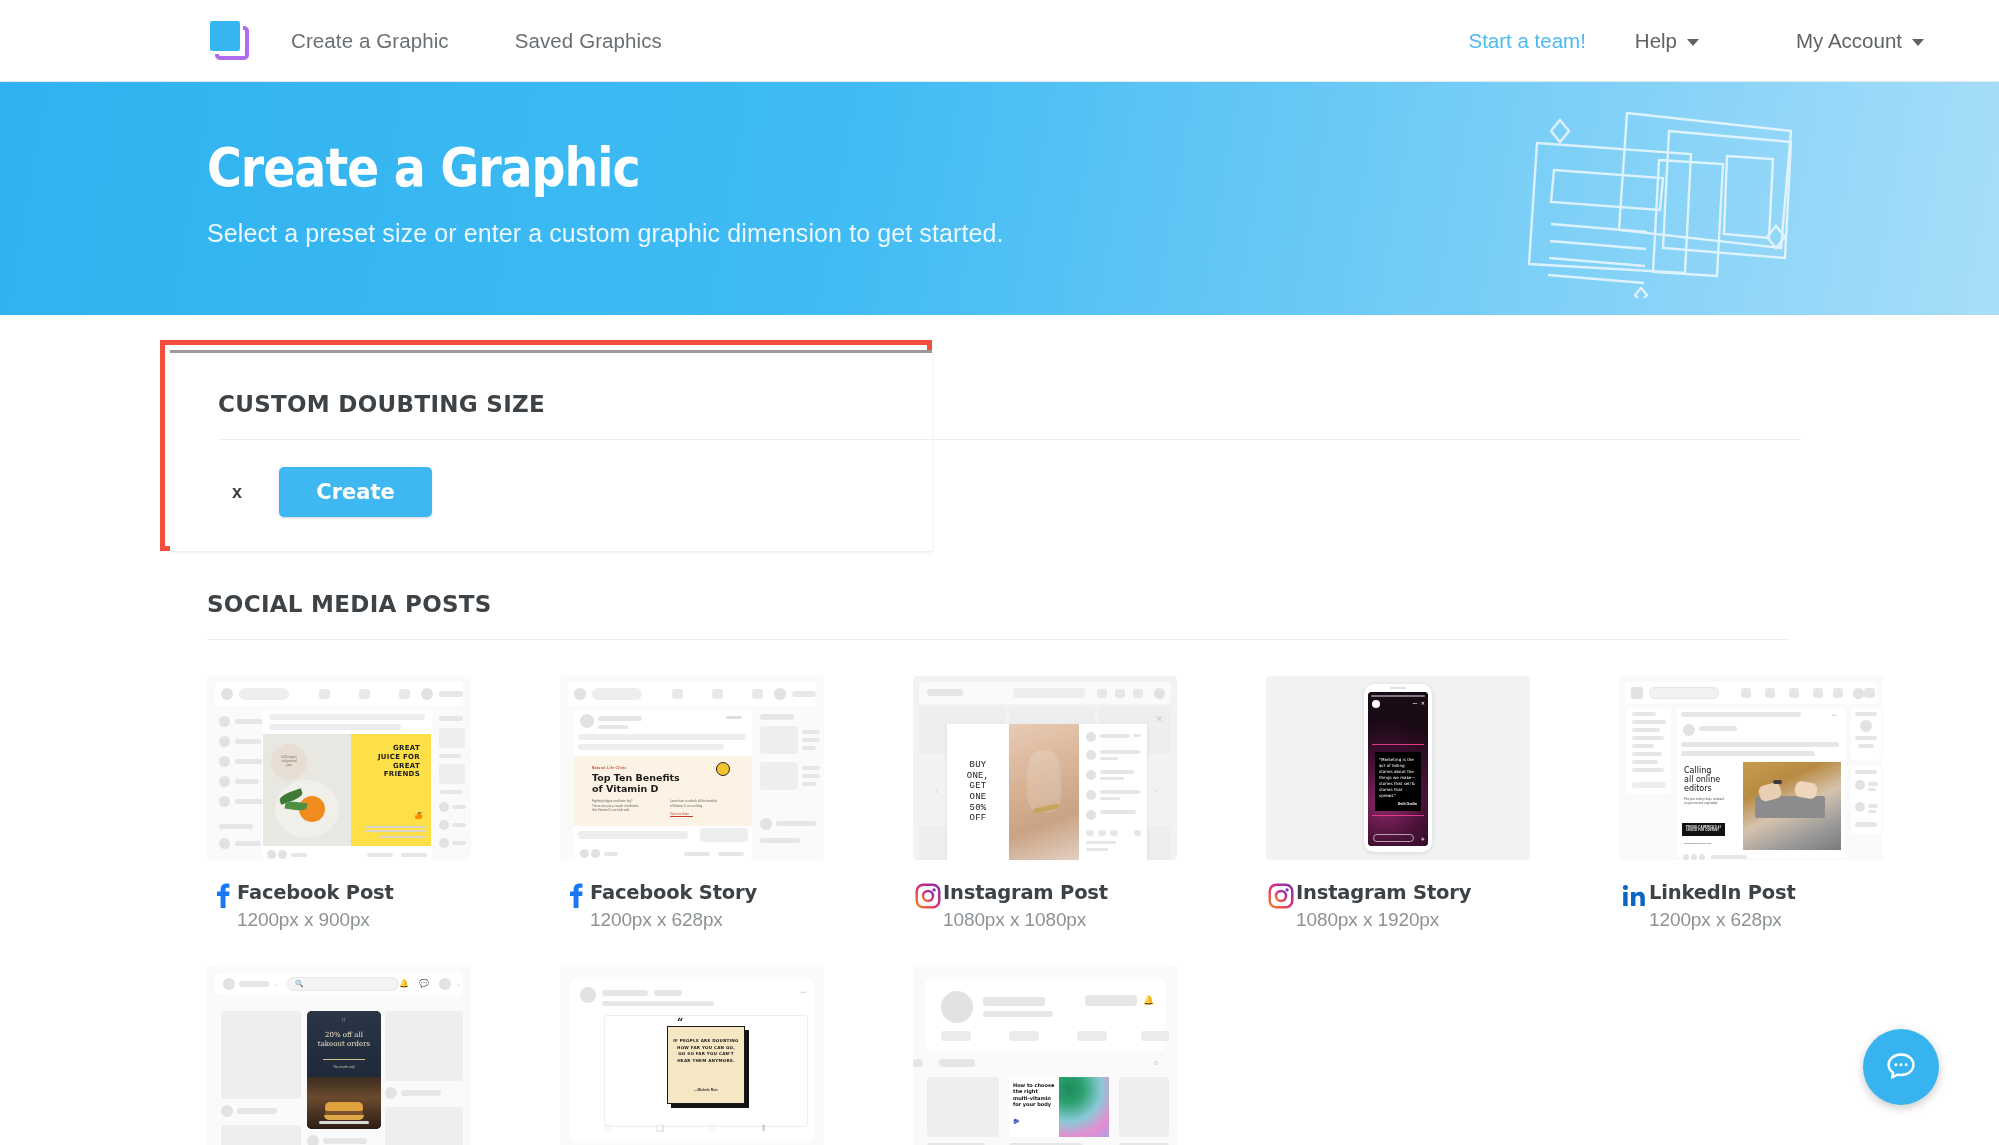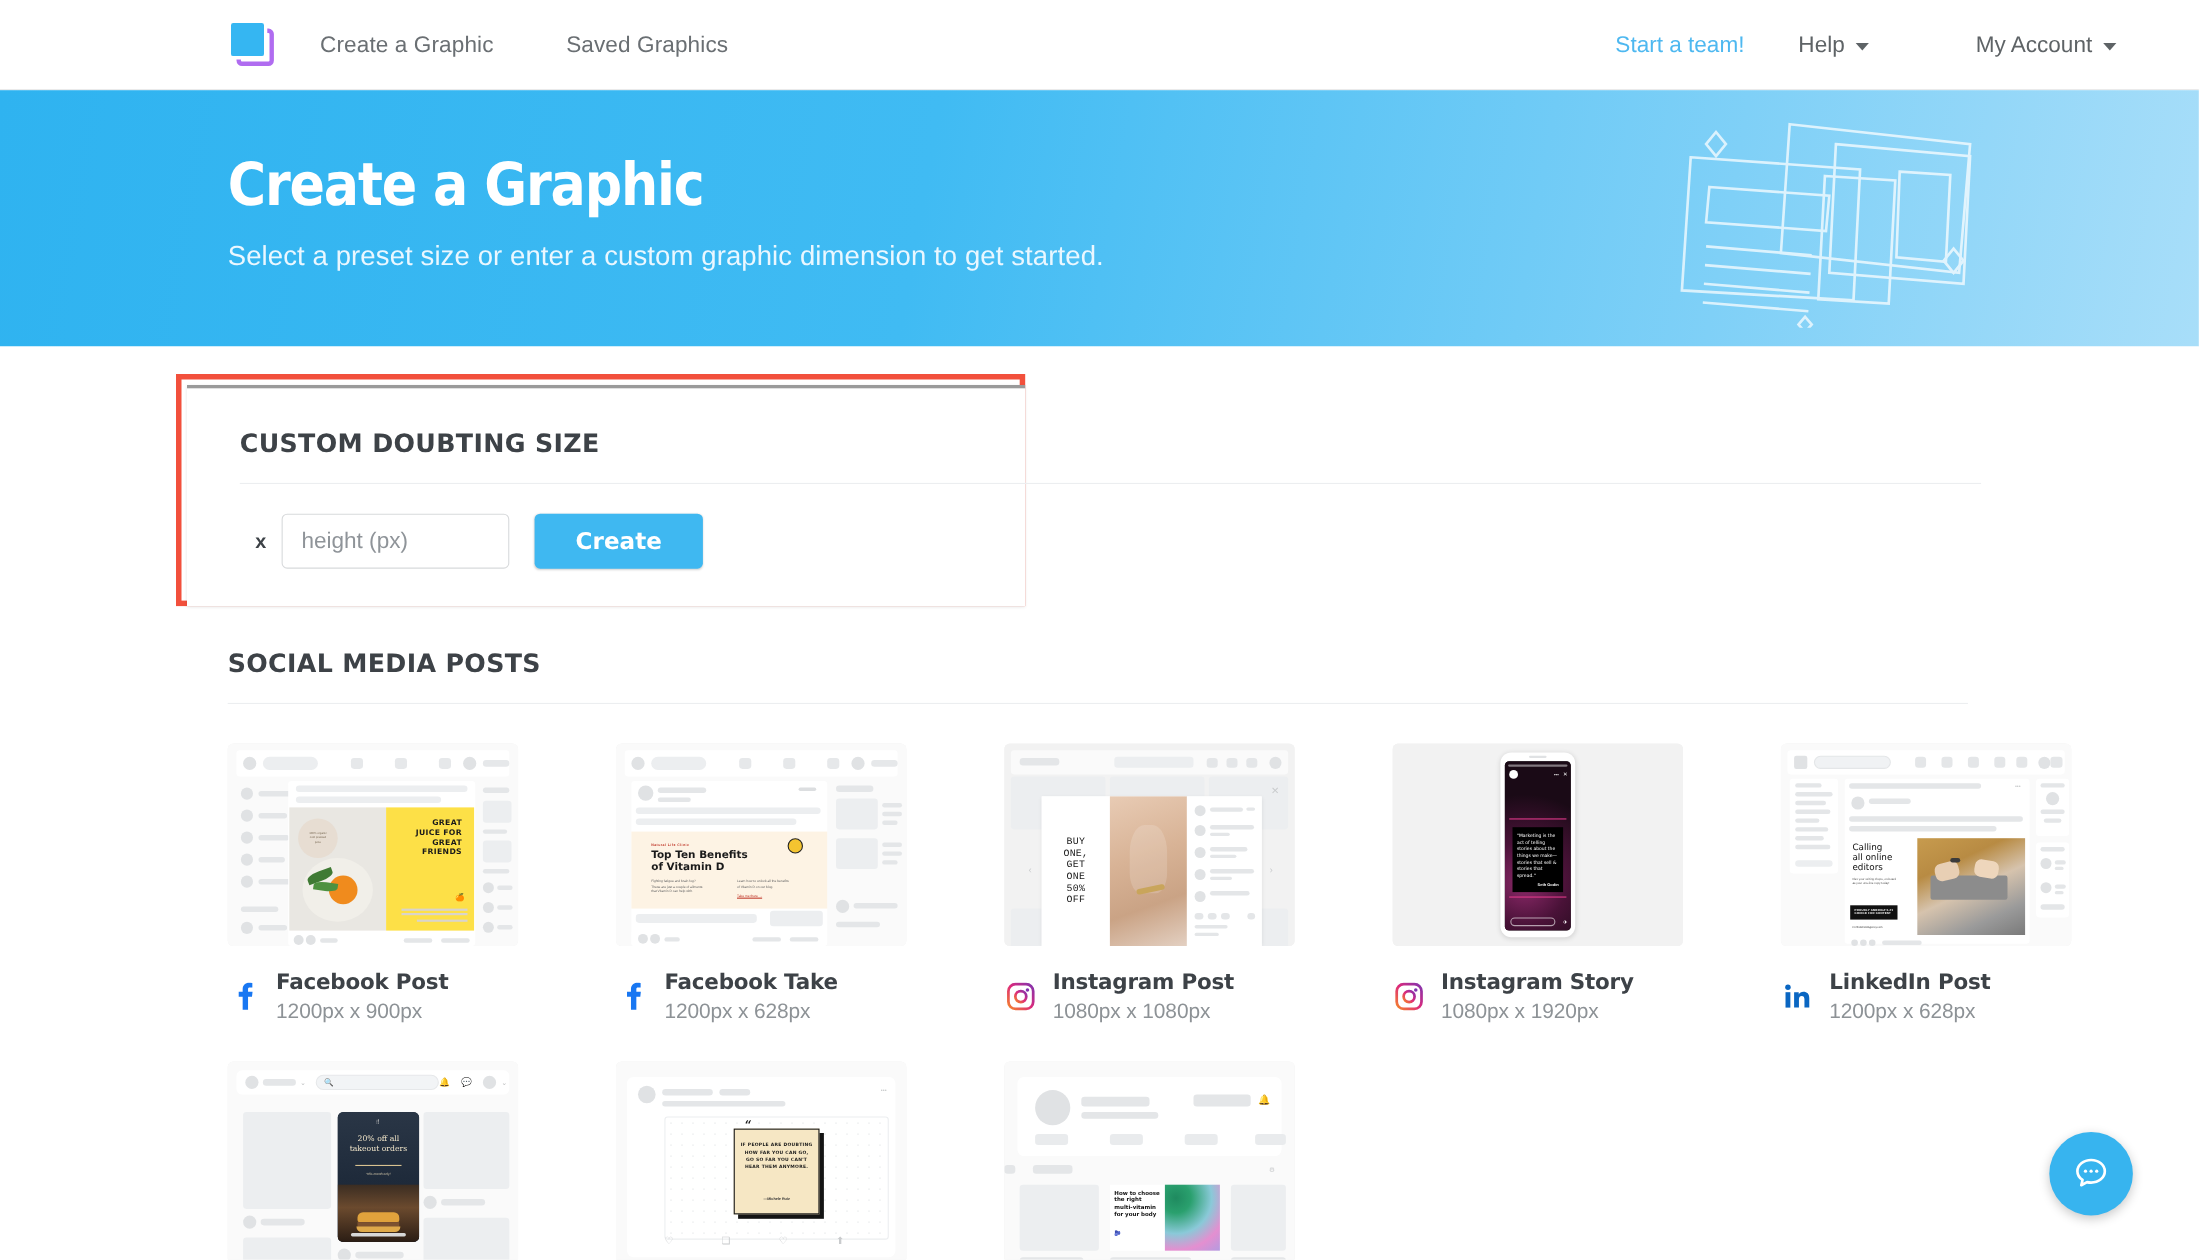--- a/index.html
+++ b/index.html
@@ -319,7 +319,6 @@
       <div class="custom-divider"></div>
       <div class="custom-row">
         <span class="x-sep">x</span>
-        <input class="size-input" placeholder="height (px)" style="">
         <button class="create-btn">Create</button>
       </div>
     </div>

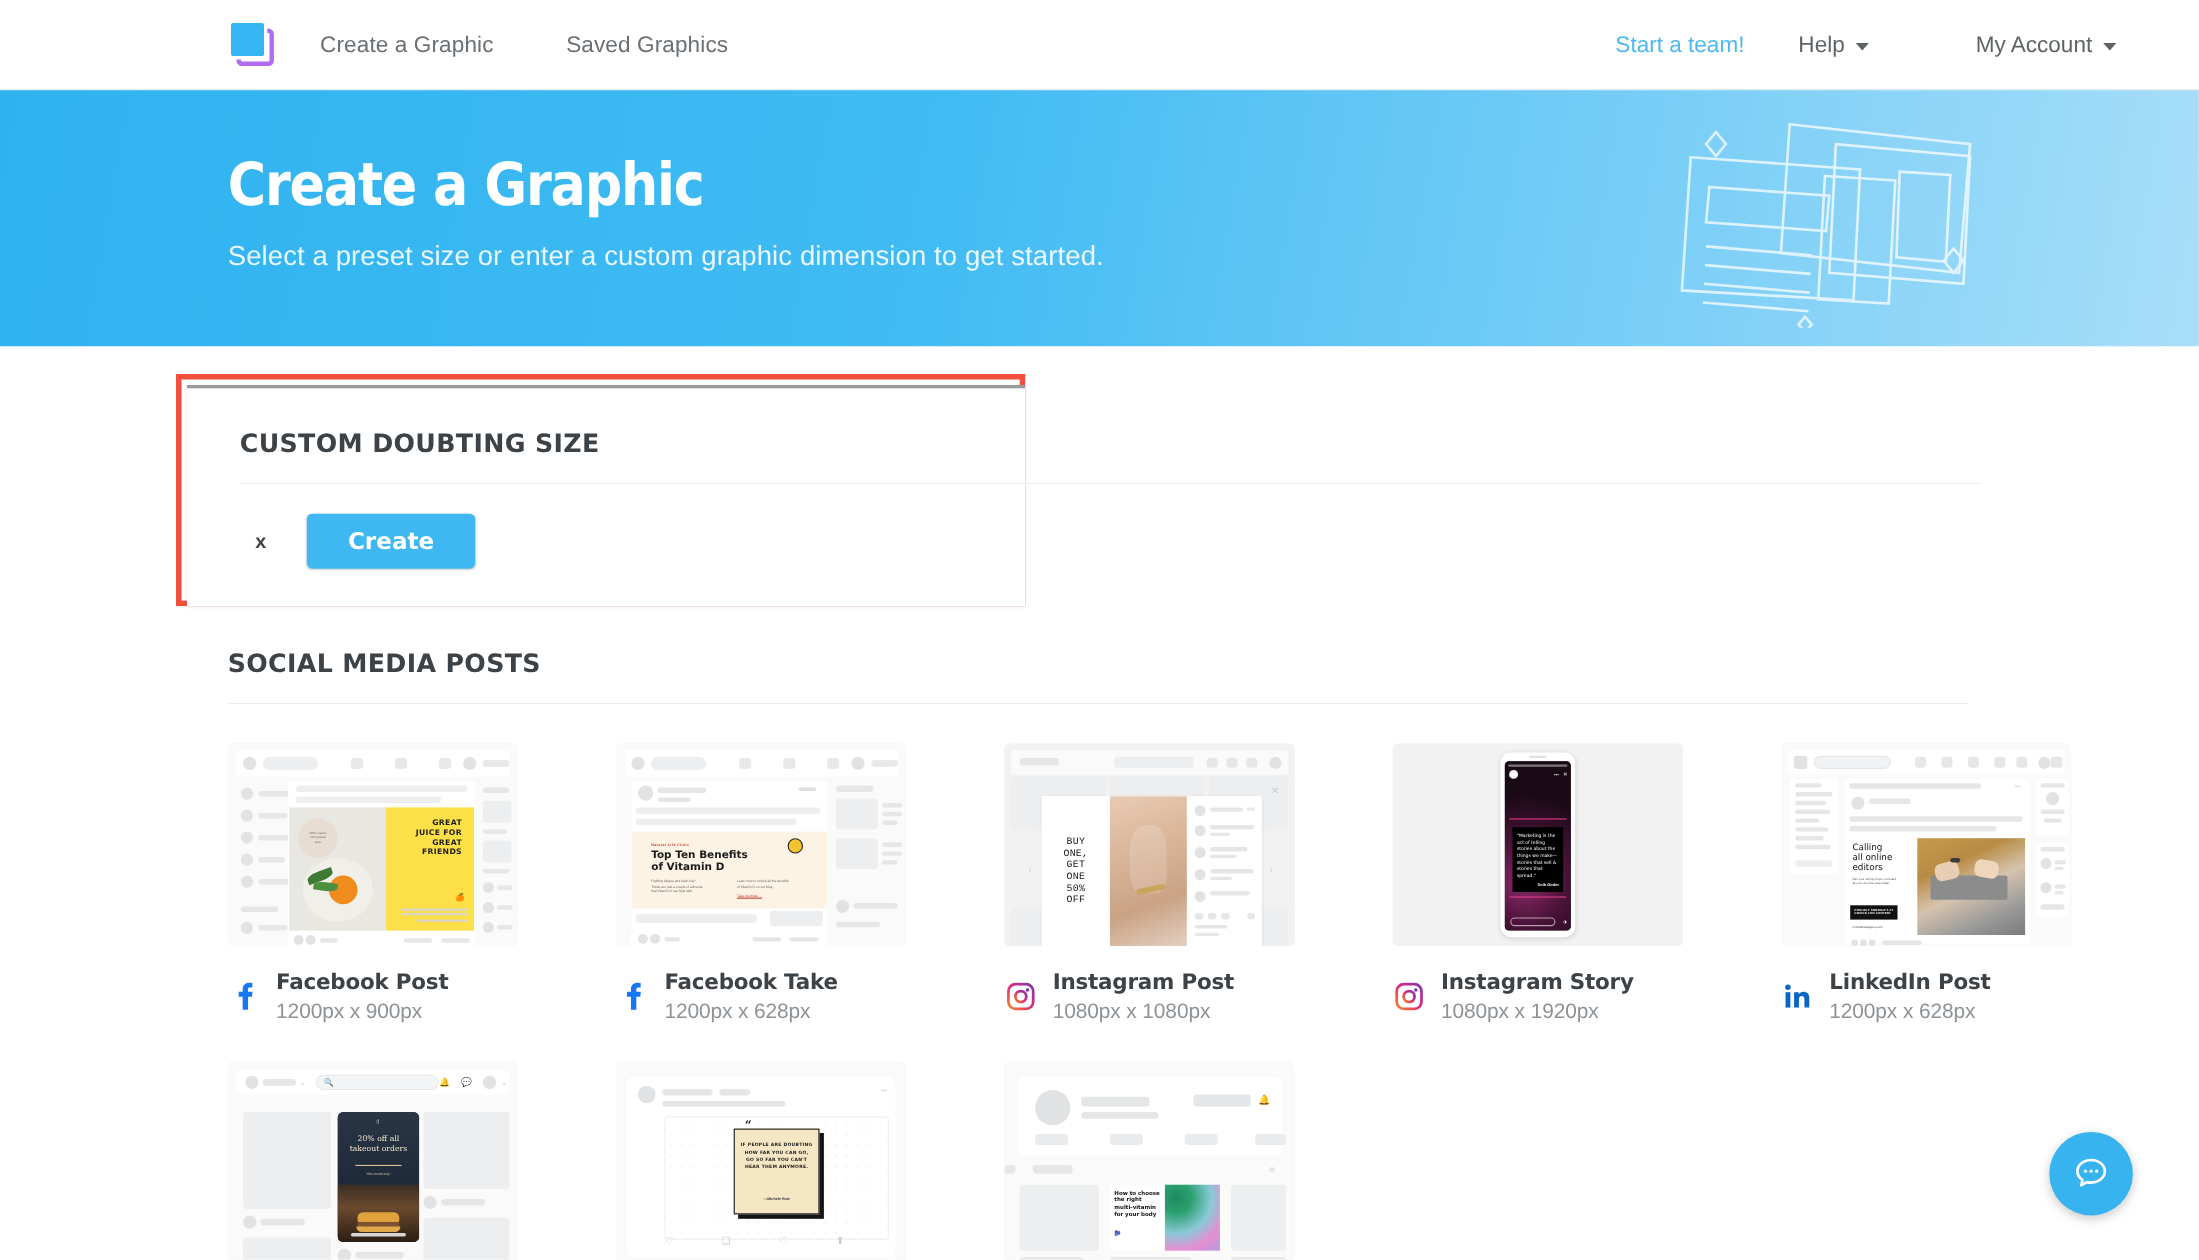--- a/index.html
+++ b/index.html
@@ -224,9 +224,7 @@
   }
   .meta {
     display: flex;
-    align-items: center;
     margin-top: 21px;
-    gap: 14px;
   }
   .meta-icon { width: 30px; height: 30px; flex: 0 0 30px; display: flex; align-items: center; justify-content: center; }
   .meta-name {

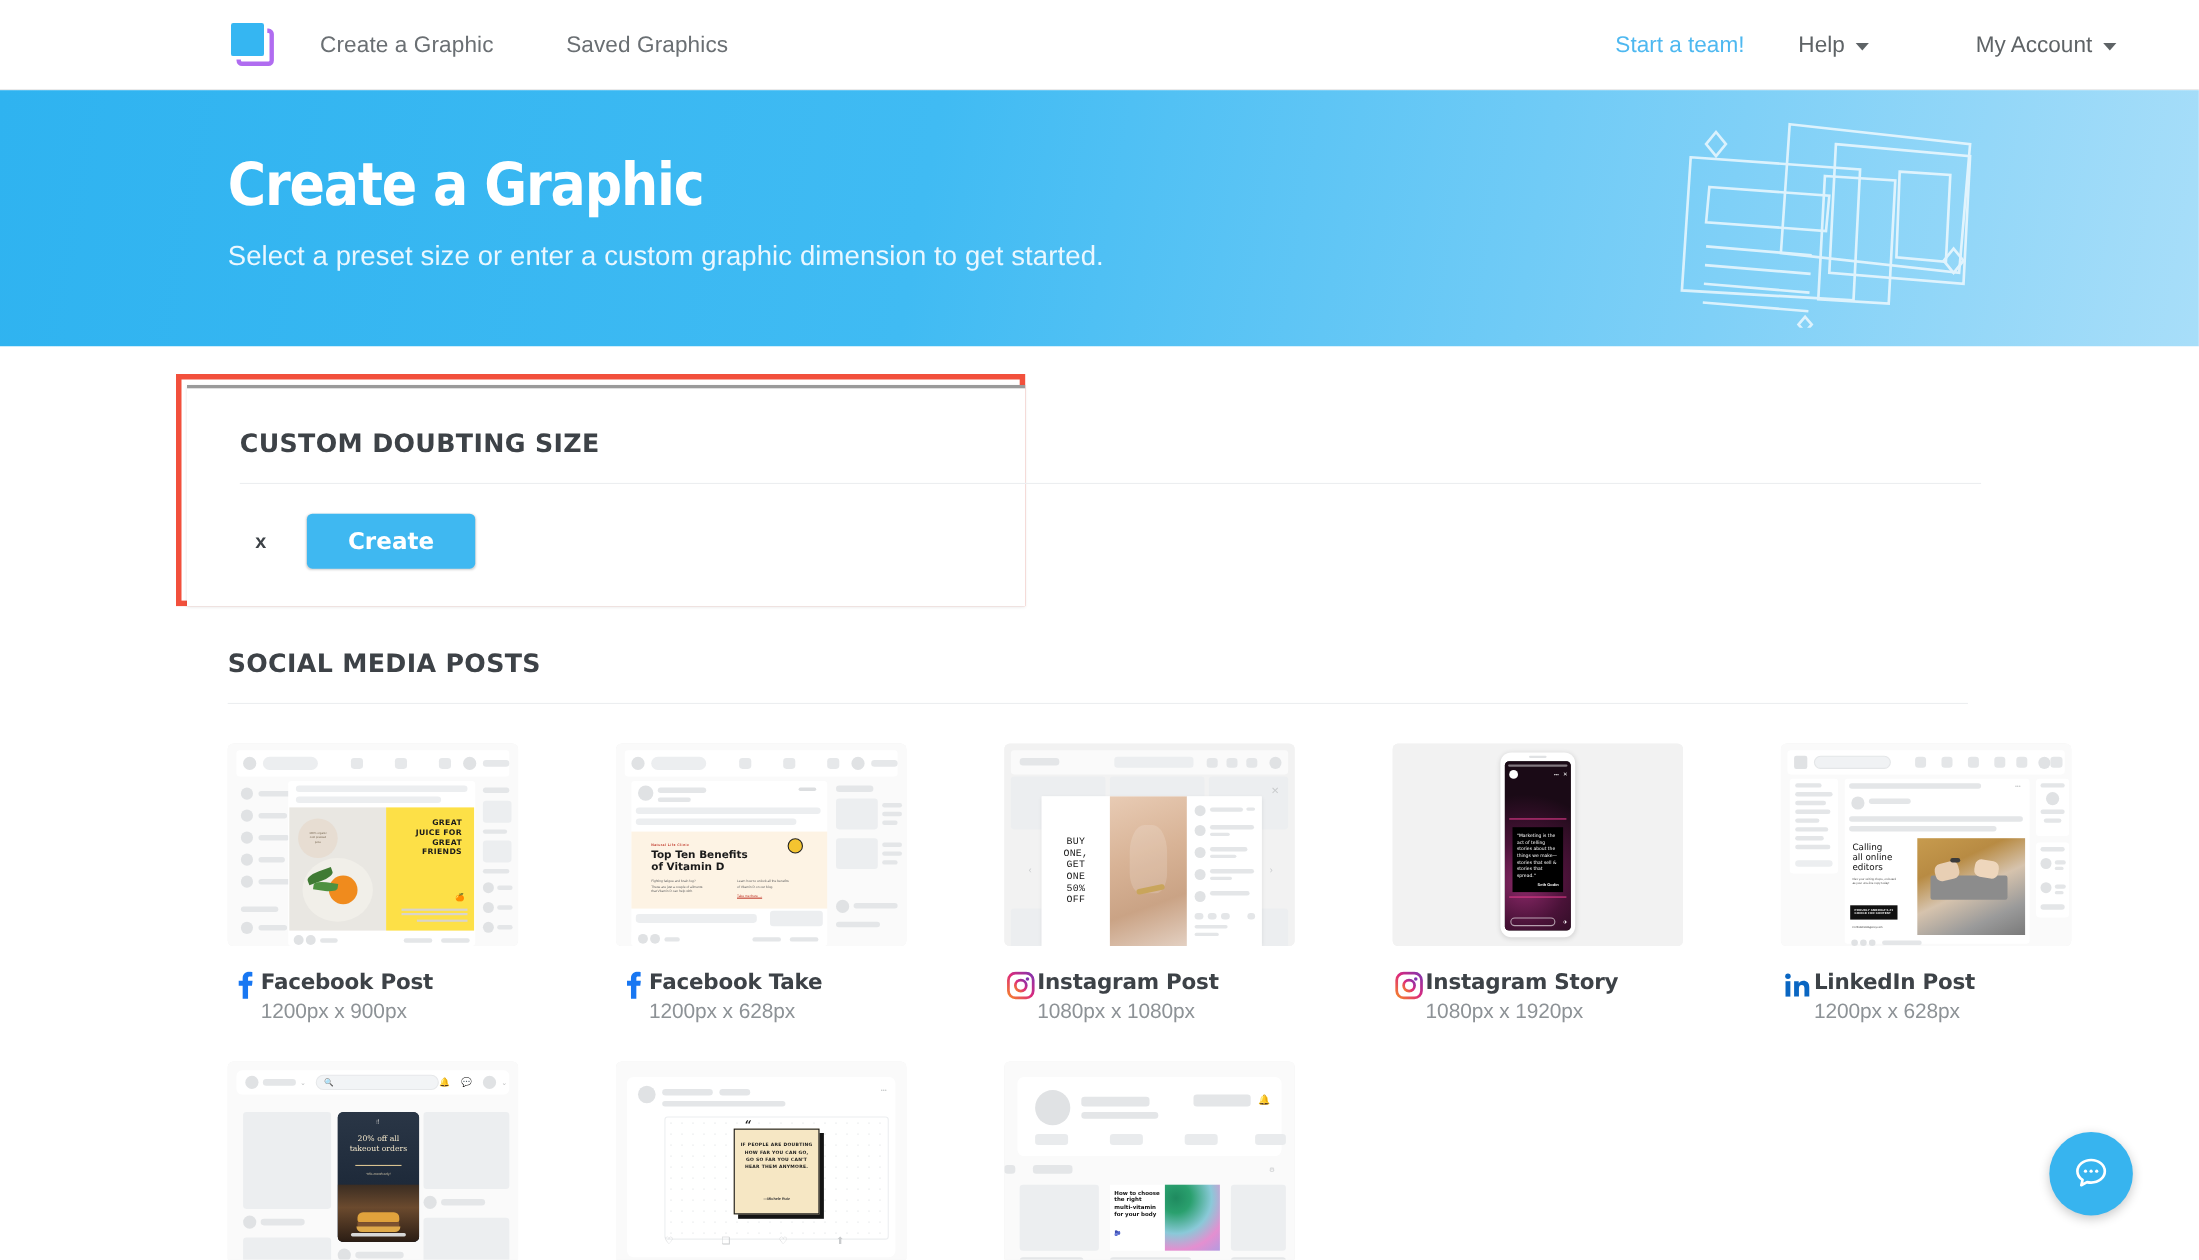--- a/index.html
+++ b/index.html
@@ -466,7 +466,7 @@
               </svg>
           </div>
           <div>
-            <div class="meta-name">Facebook Take</div>
+            <div class="meta-name">Facebook Story</div>
             <div class="meta-size">1200px x 628px</div>
           </div>
         </div>

